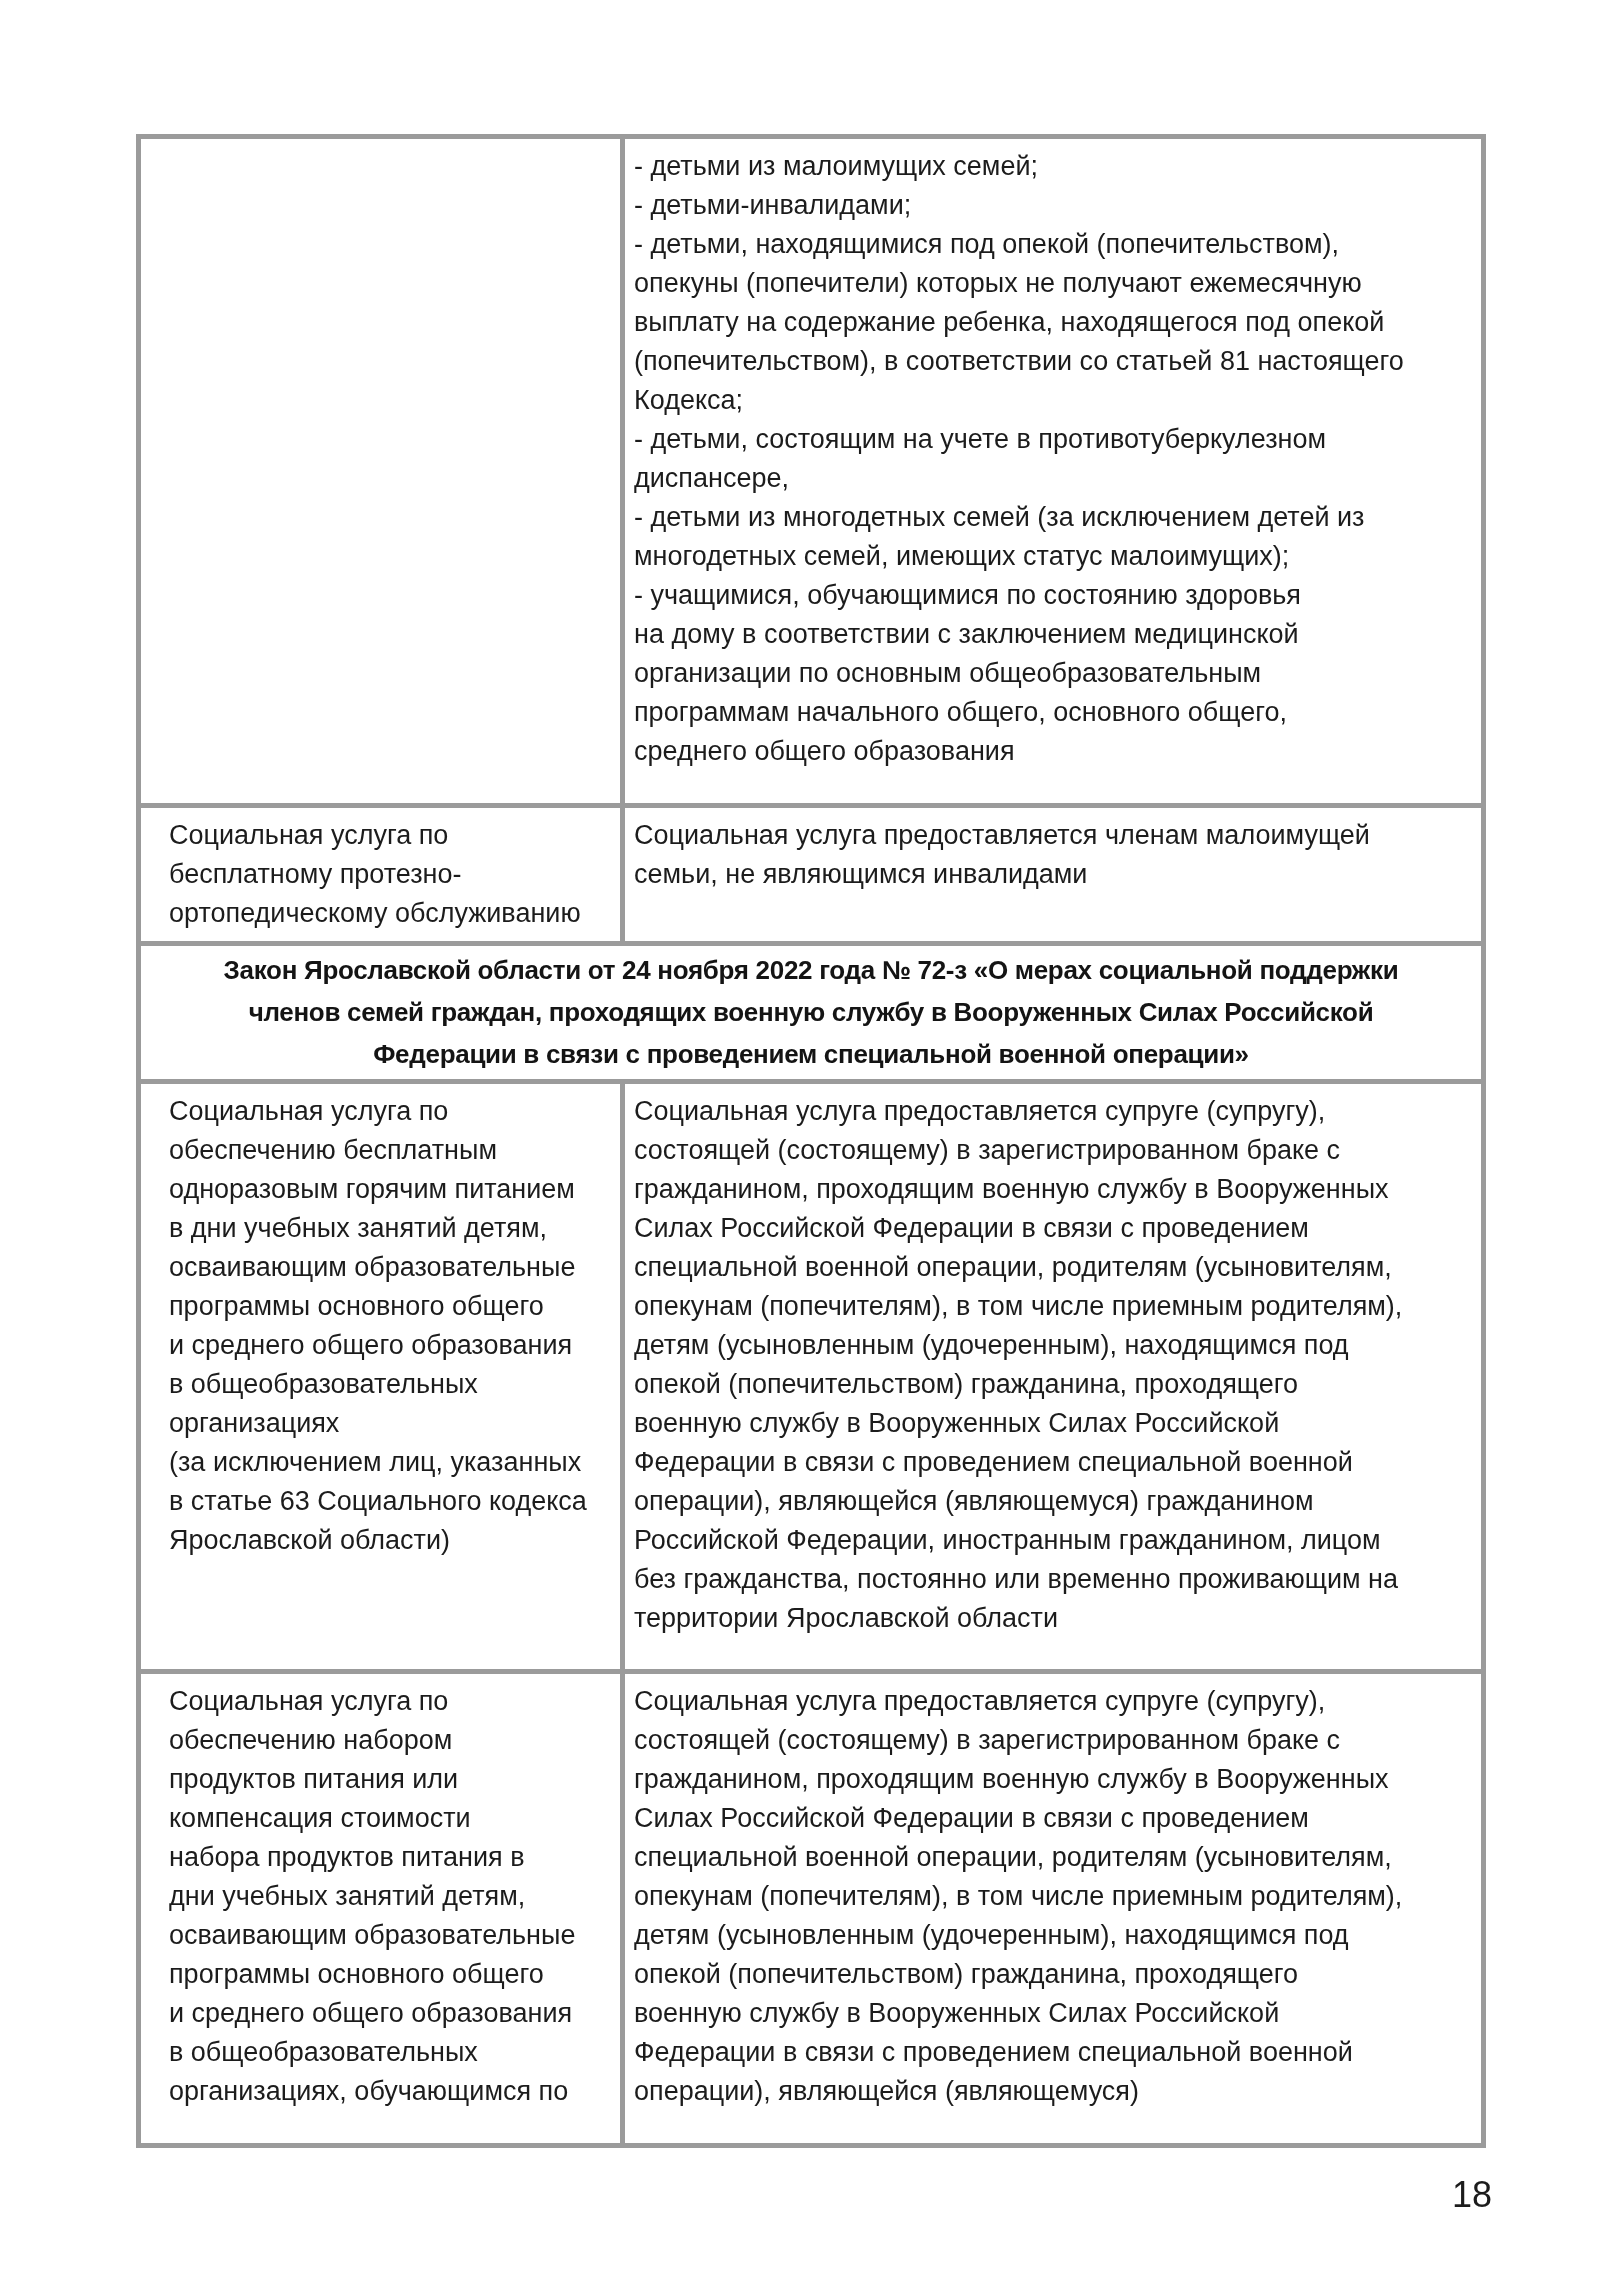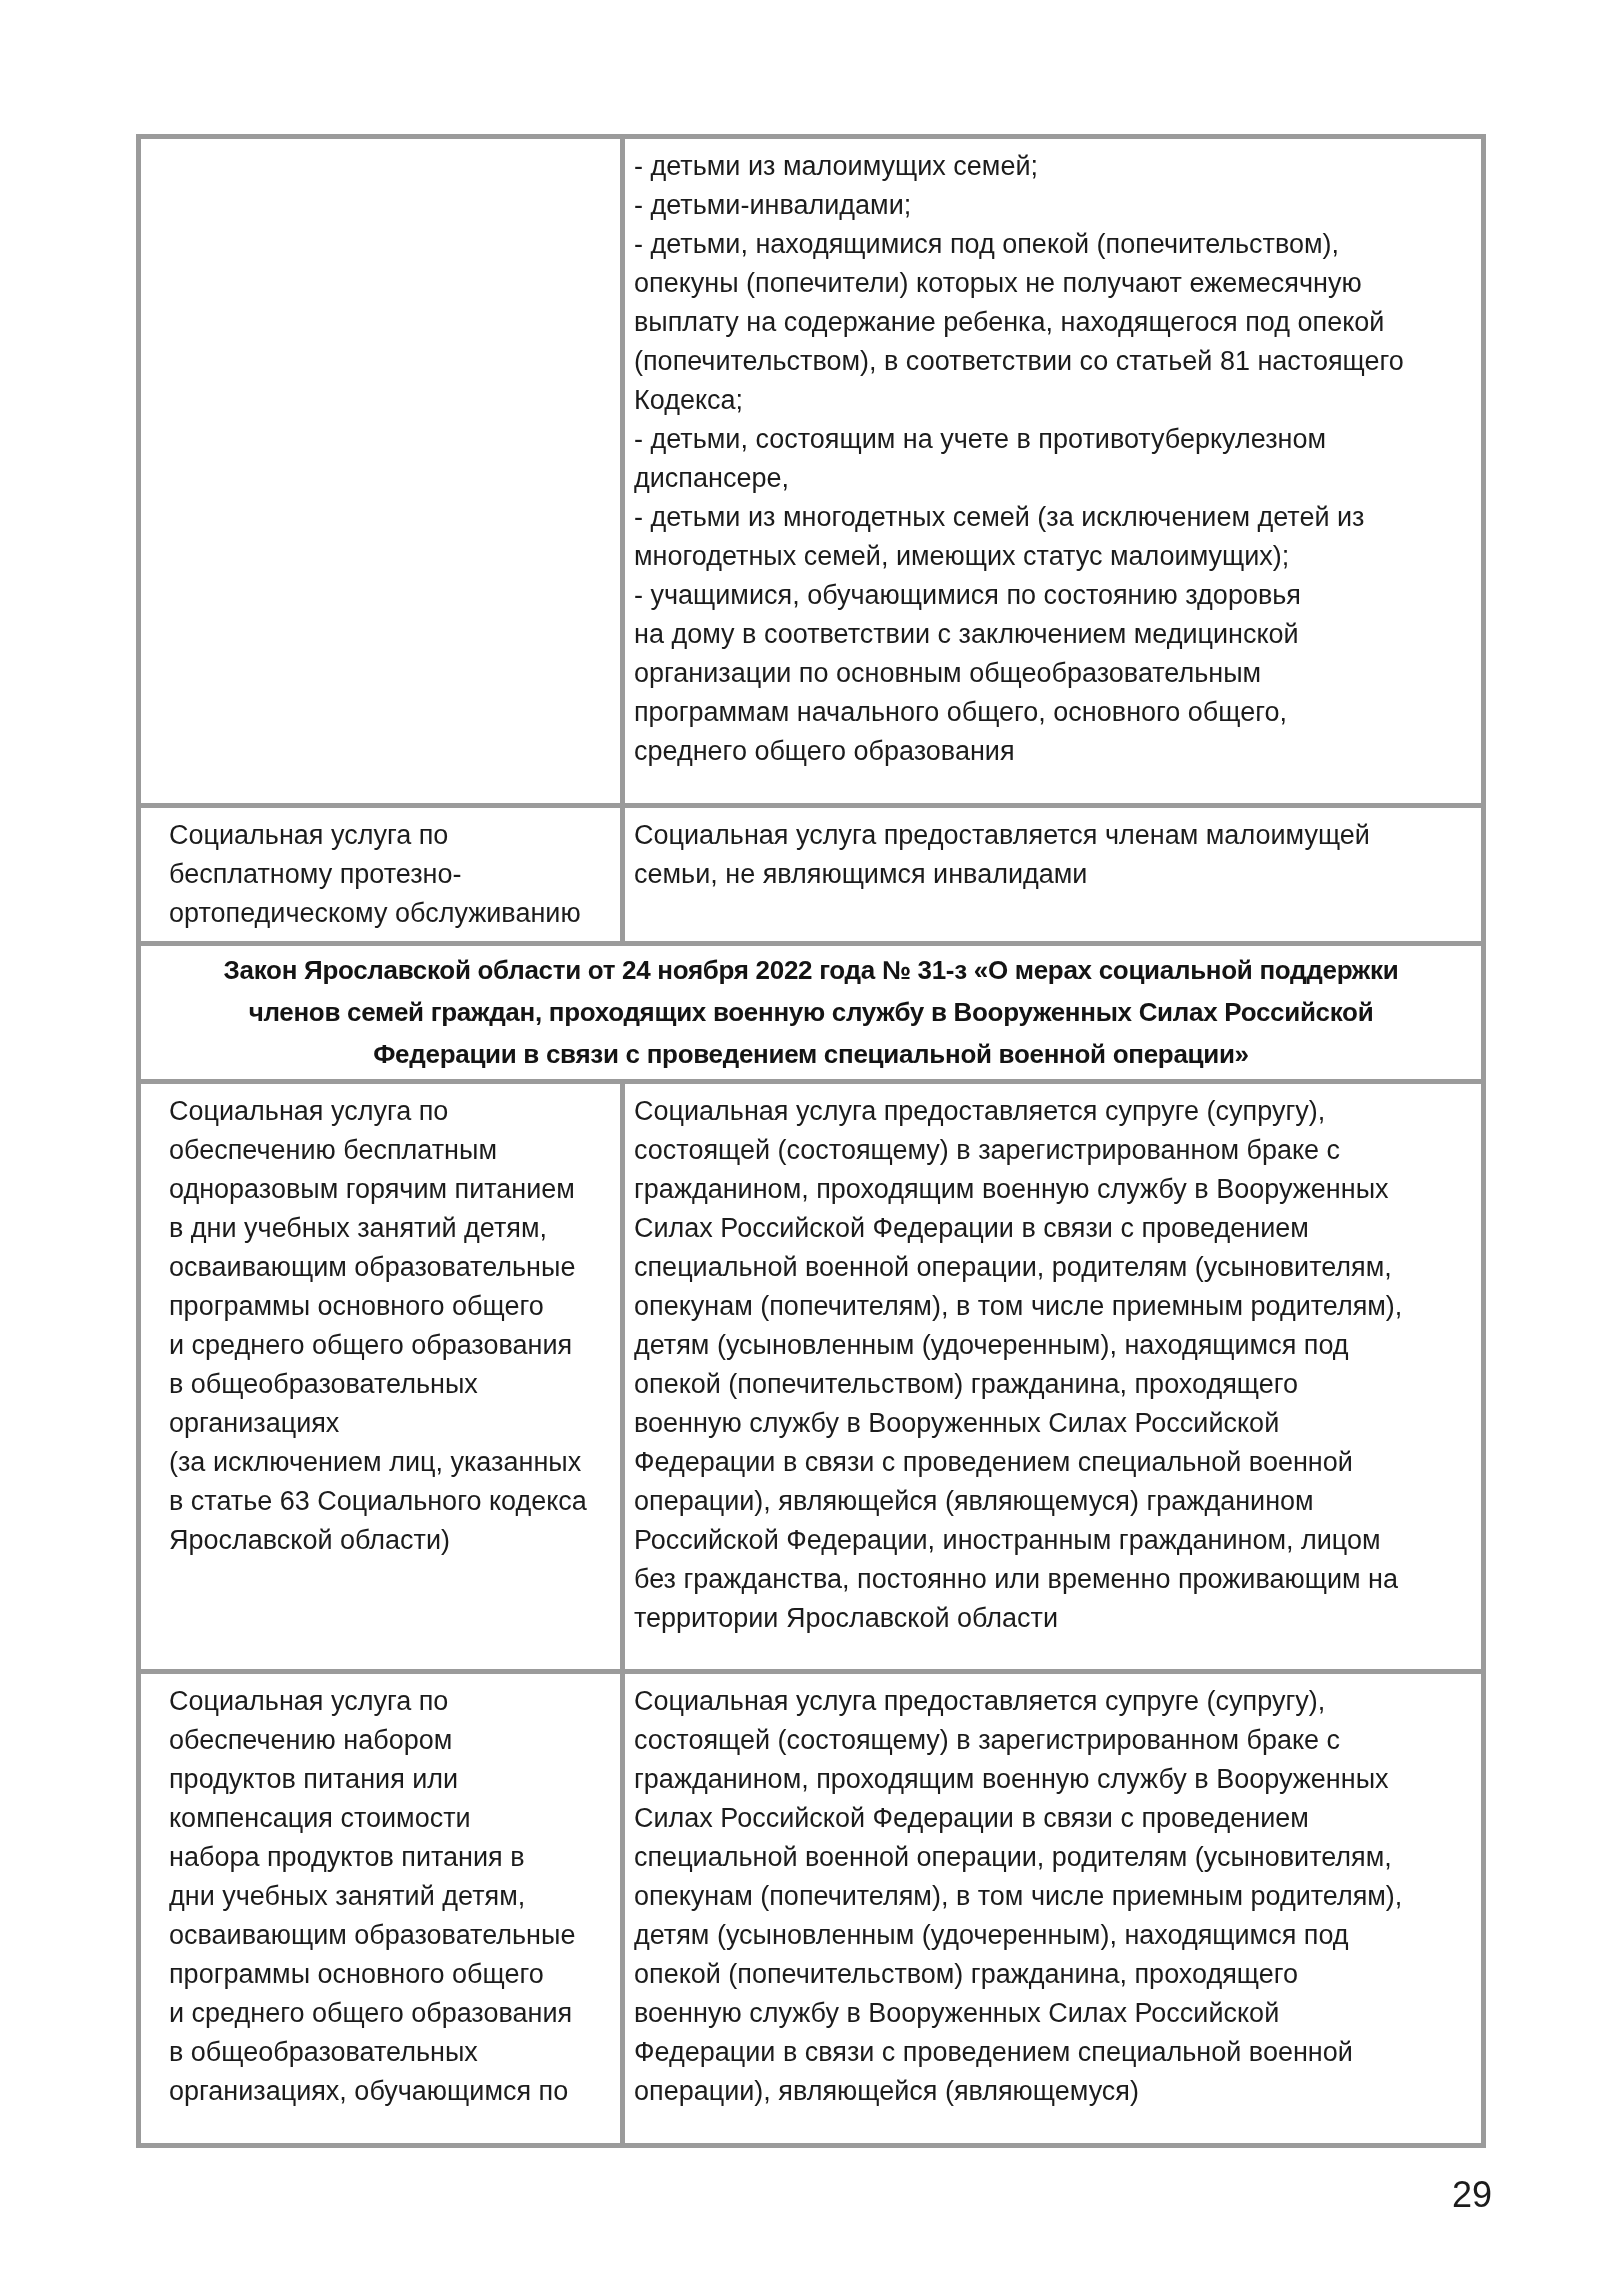--- a/index.html
+++ b/index.html
@@ -111,7 +111,7 @@
     </div>
 
     <div class="row r3 header-row">
-      <div class="header-cell">Закон Ярославской области от 24 ноября 2022 года № 31-з «О мерах социальной поддержки
+      <div class="header-cell">Закон Ярославской области от 24 ноября 2022 года № 72-з «О мерах социальной поддержки
 членов семей граждан, проходящих военную службу в Вооруженных Силах Российской
 Федерации в связи с проведением специальной военной операции»</div>
     </div>

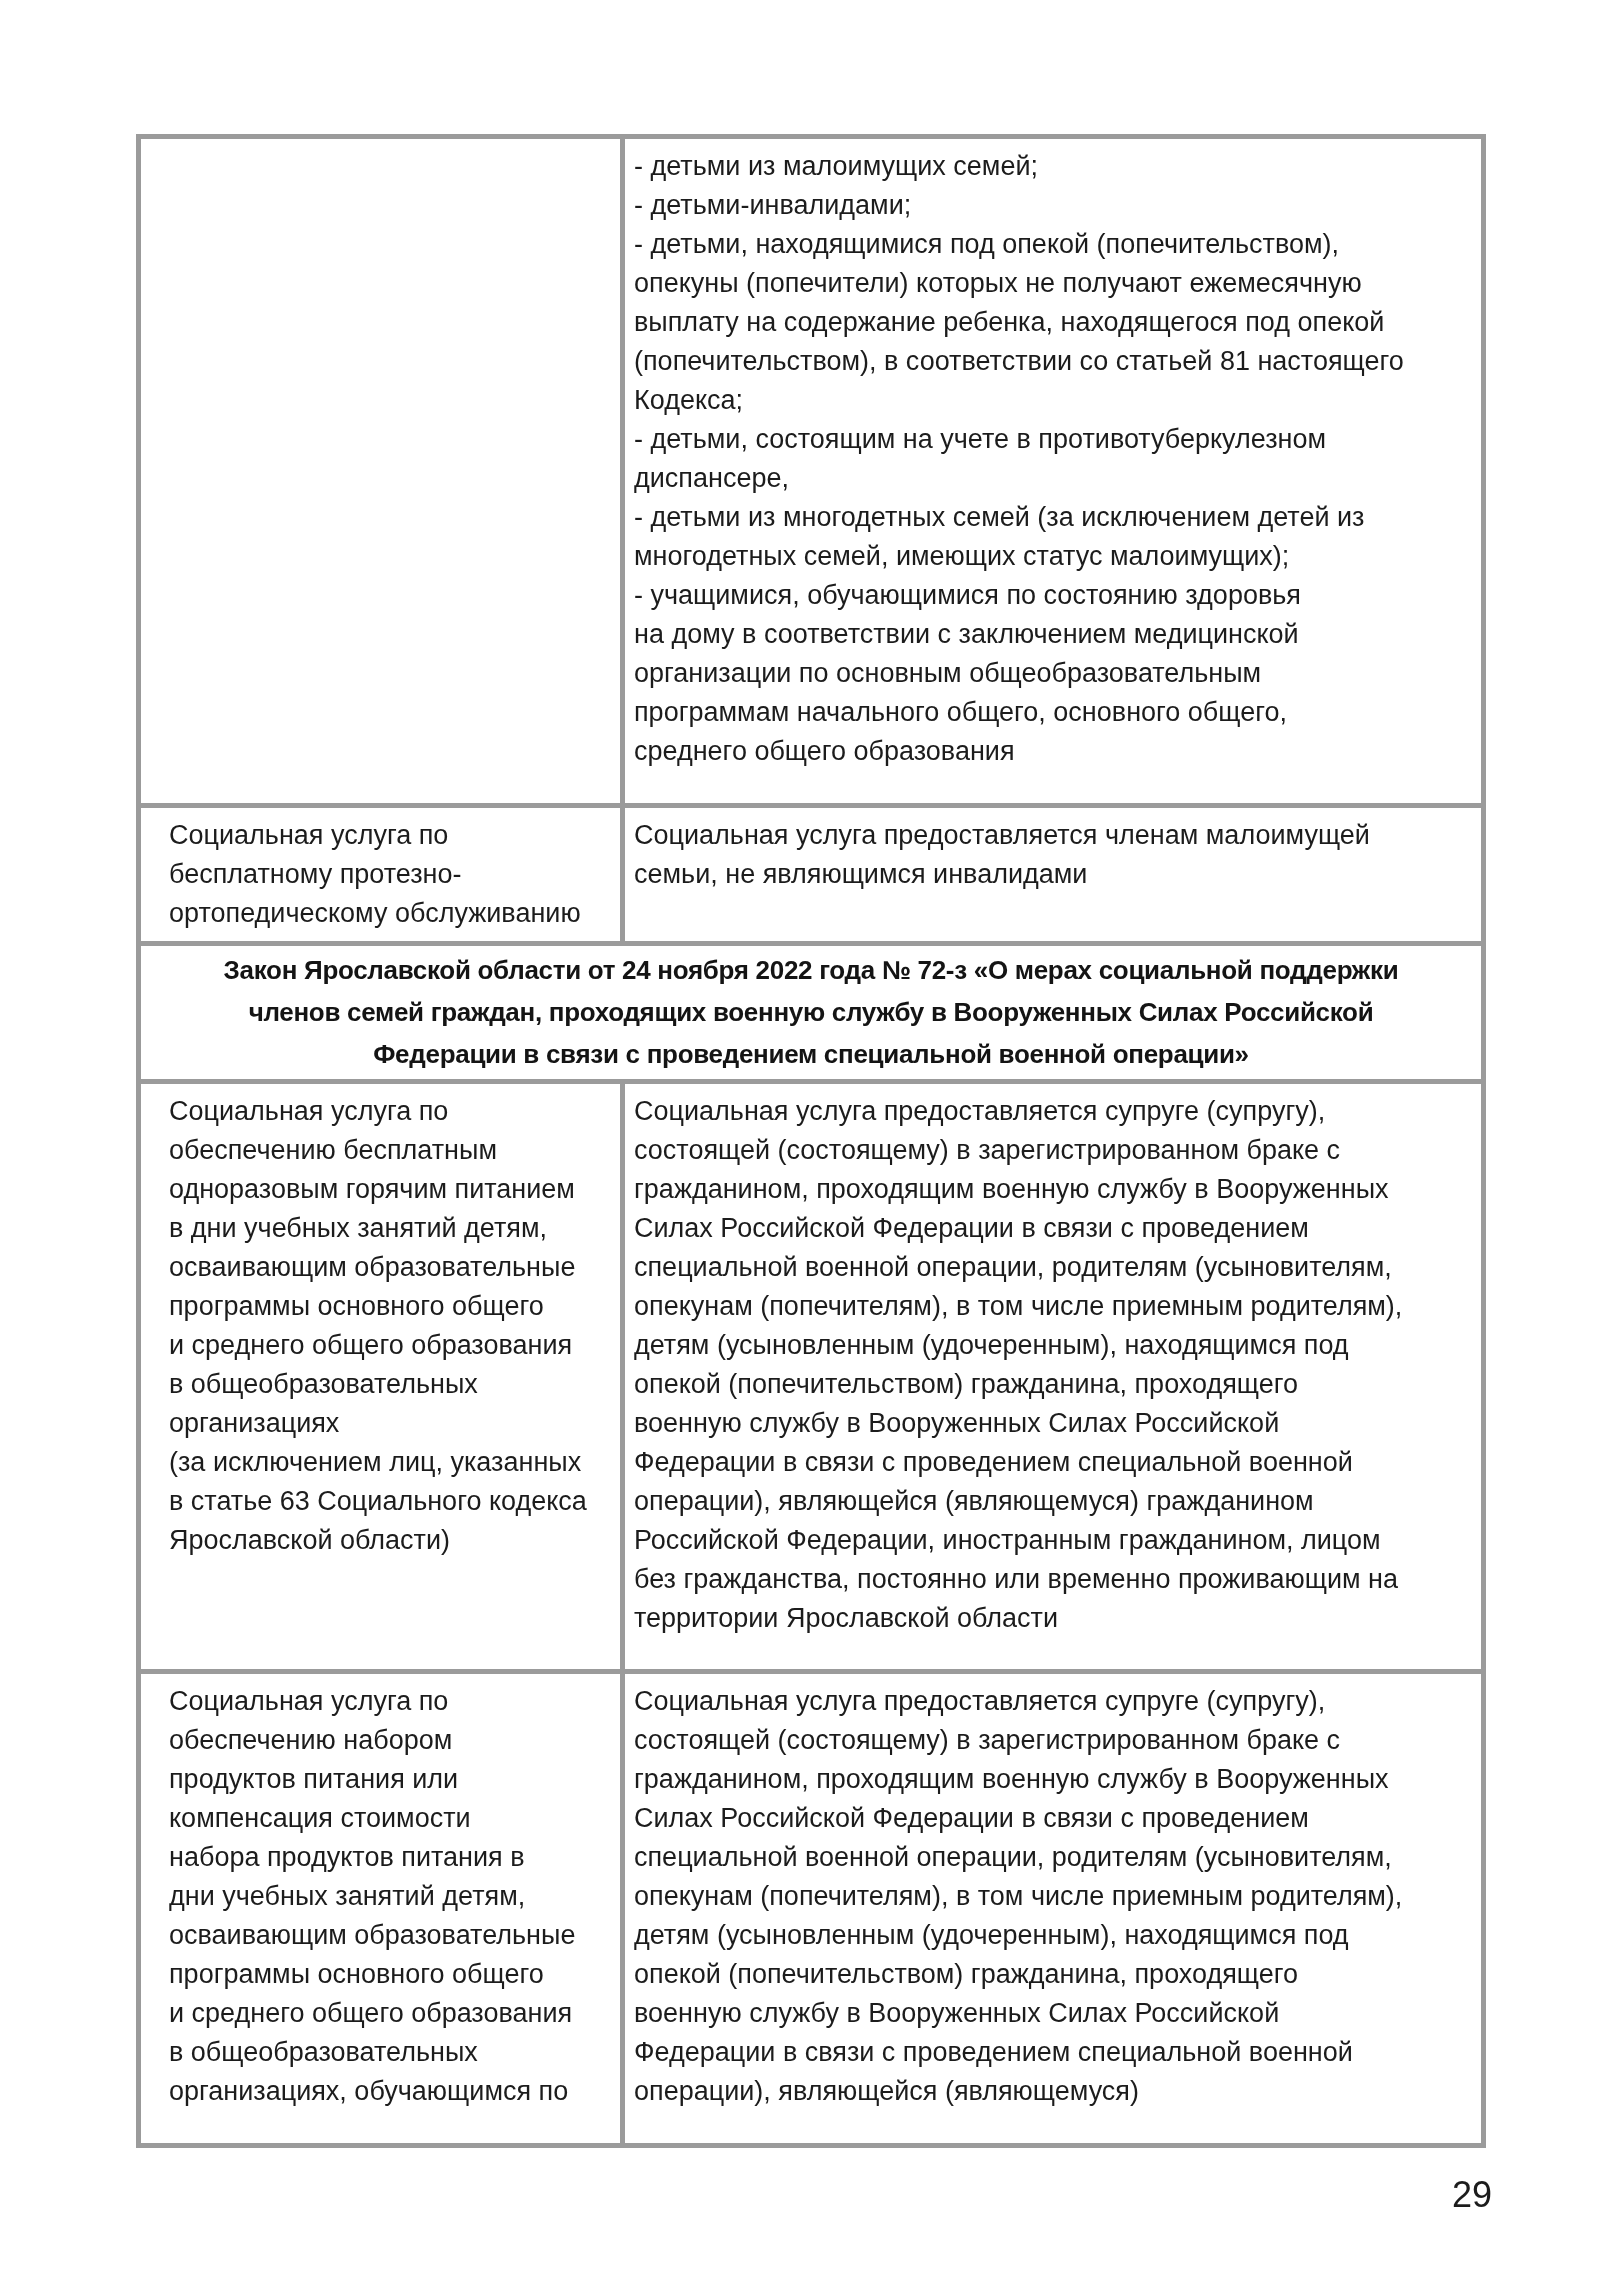--- a/index.html
+++ b/index.html
@@ -172,7 +172,7 @@
 
   </div>
 
-  <div class="page-number">29</div>
+  <div class="page-number">18</div>
 
 </div>
 

